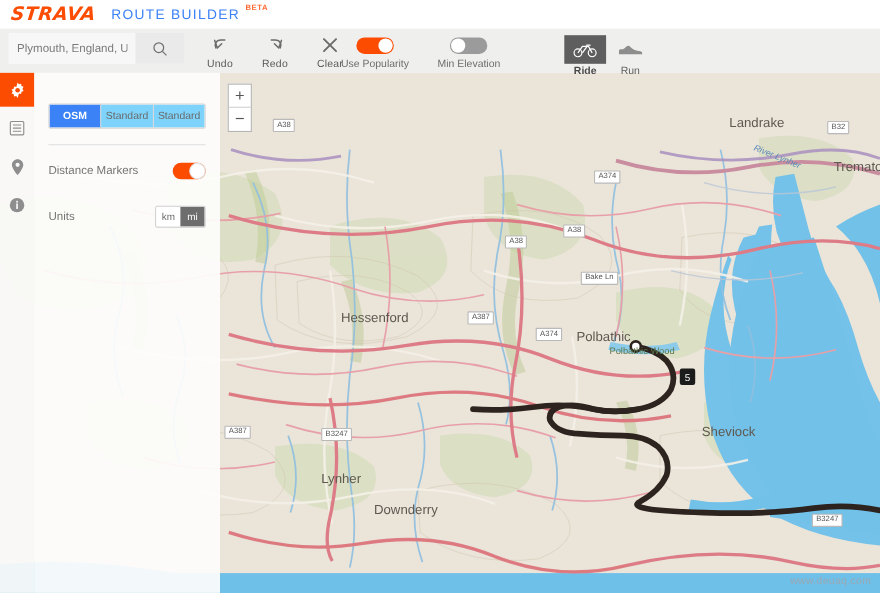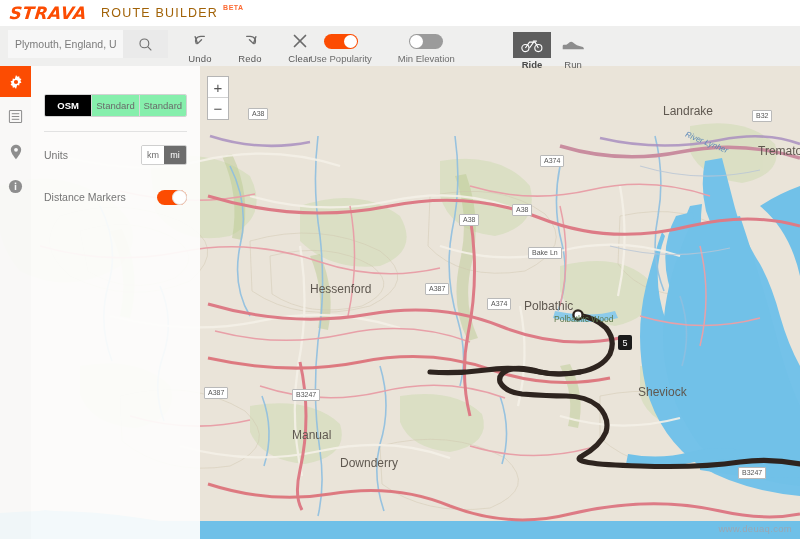--- a/index.html
+++ b/index.html
@@ -24,7 +24,7 @@
     transform: skewX(-6deg);
   }
   .app-title {
-    margin-left: 14px; font-size: 12.5px; color: #a16207;
+    margin-left: 14px; font-size: 12.5px; color: #3b82f6;
     letter-spacing: 1.2px; font-weight: 400;
   }
   .beta-badge {

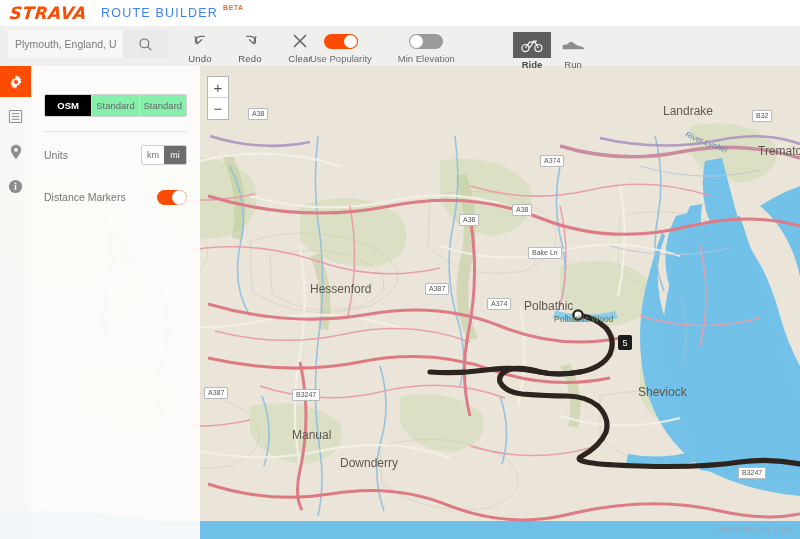--- a/index.html
+++ b/index.html
@@ -159,7 +159,7 @@
     border-right: 1px solid #d9d9d9;
   }
   .segctl .seg:last-child { border-right: none; }
-  .segctl .seg.active { background: #000000; color: #fff; font-weight: bold; }
+  .segctl .seg.active { background: #3b82f6; color: #fff; font-weight: bold; }
 
   .divider { height: 1px; background: #e2e2e2; margin: 14px 0 0 0; }
 

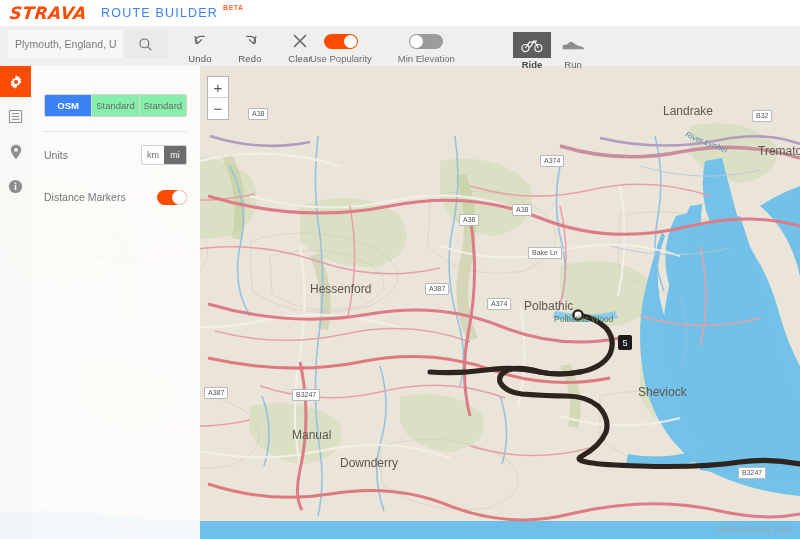--- a/index.html
+++ b/index.html
@@ -155,7 +155,7 @@
   }
   .segctl .seg {
     flex: 1; text-align: center; font-size: 9.5px; padding: 5px 0;
-    color: #6a6a6a; background: #86efac; cursor: pointer;
+    color: #6a6a6a; background: #7dd3fc; cursor: pointer;
     border-right: 1px solid #d9d9d9;
   }
   .segctl .seg:last-child { border-right: none; }

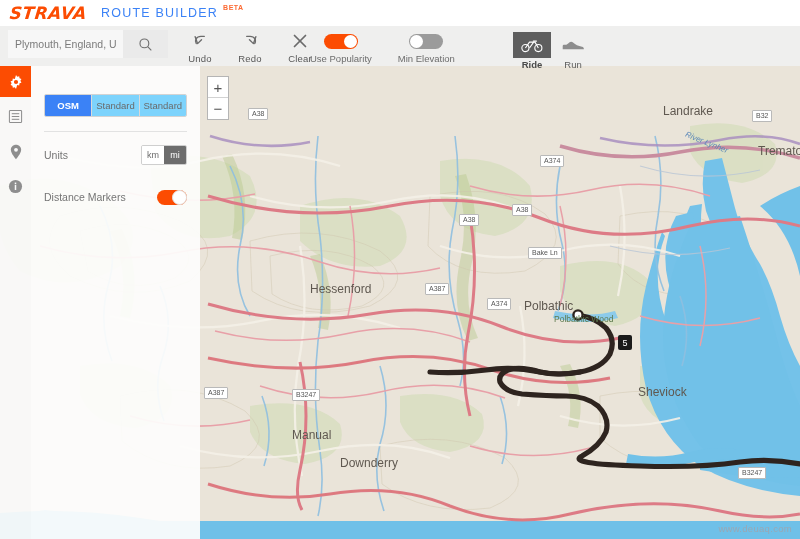--- a/index.html
+++ b/index.html
@@ -515,19 +515,19 @@
 
 
     <div class="opt-row">
+      <span class="opt-lbl">Distance Markers</span>
+      <span class="p-switch on">
+          <span class="p-knob"></span>
+        </span>
+    </div>
+
+    <div class="opt-row">
       <span class="opt-lbl">Units</span>
       <span class="units-ctl">
         <span class="u">km</span>
         <span class="u active">mi</span>
       </span>
     </div>
-
-    <div class="opt-row">
-      <span class="opt-lbl">Distance Markers</span>
-      <span class="p-switch on">
-          <span class="p-knob"></span>
-        </span>
-    </div>
   </div>
 
   <div class="watermark">www.deuaq.com</div>

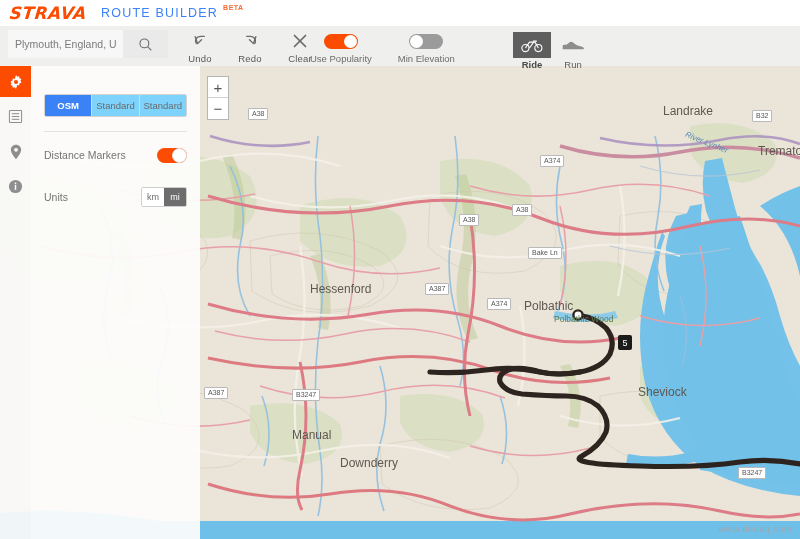--- a/index.html
+++ b/index.html
@@ -447,7 +447,7 @@
     <div class="map-label town" style="left:524px; top:233px;">Polbathic</div>
     <div class="map-label hamlet" style="left:554px; top:248px; color:#5d7a4e;">Polbathic Wood</div>
     <div class="map-label town" style="left:638px; top:319px;">Sheviock</div>
-    <div class="map-label town" style="left:292px; top:362px;">Manual</div>
+    <div class="map-label town" style="left:292px; top:362px;">Lynher</div>
     <div class="map-label town" style="left:340px; top:390px;">Downderry</div>
 
     <div class="map-label water-lbl" style="left:684px; top:72px; transform:rotate(22deg);">River Lynher</div>

